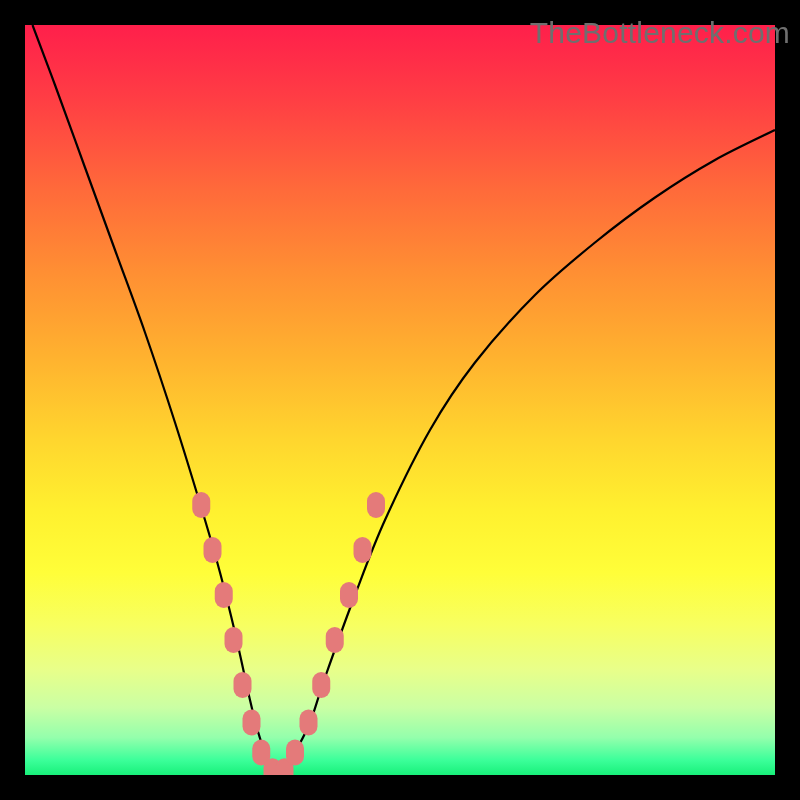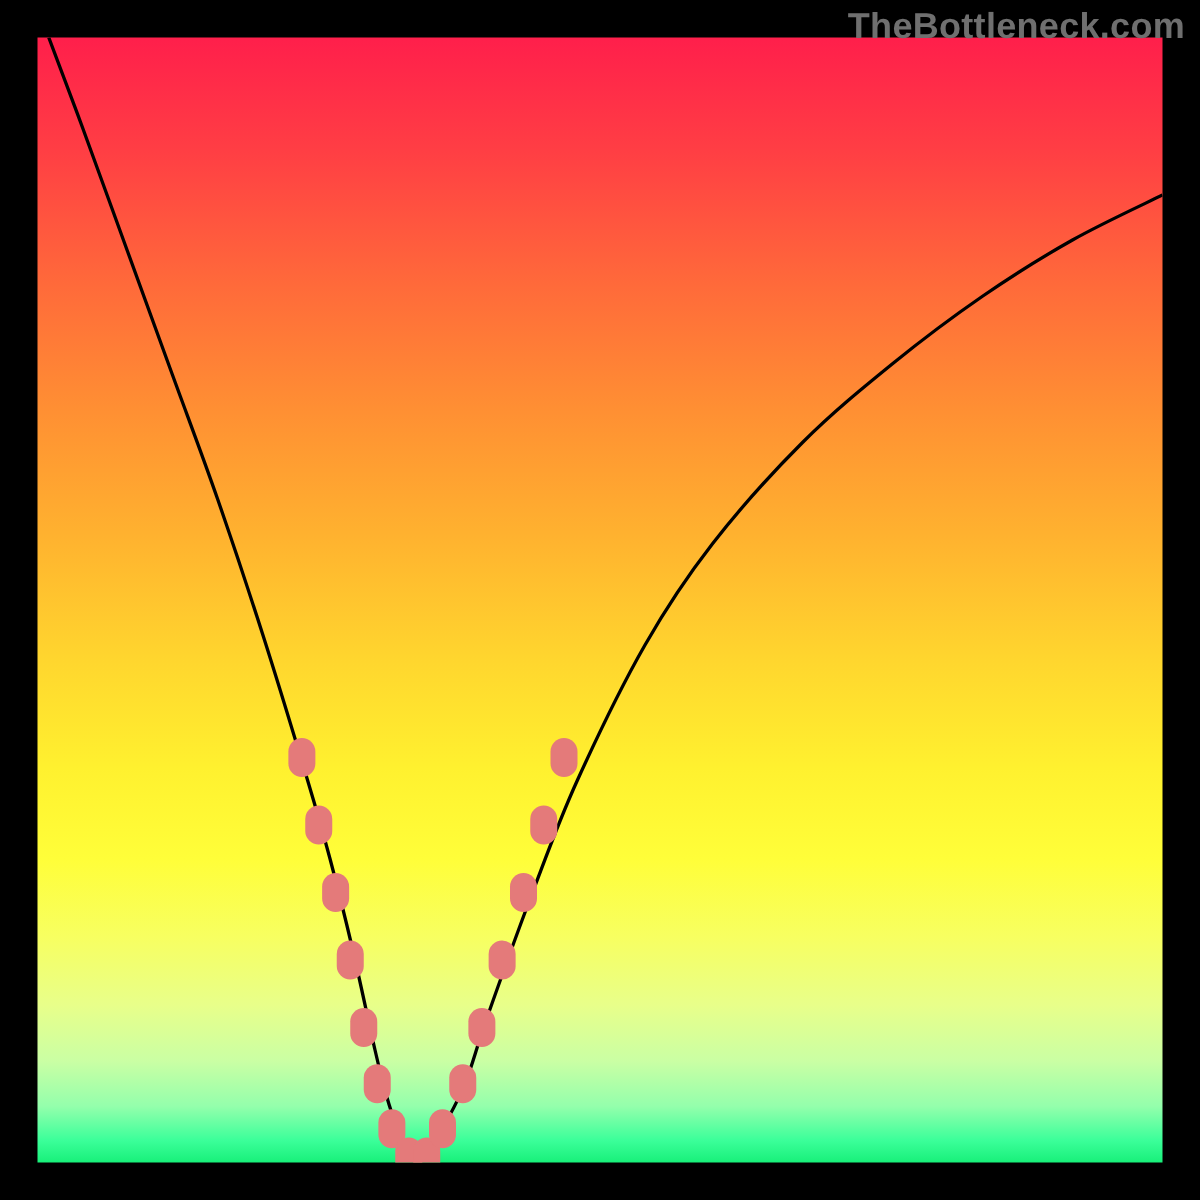--- a/index.html
+++ b/index.html
@@ -44,11 +44,11 @@
   }
   .watermark {
     position: absolute;
-    top: 4px;
+    top: 16px;
     right: 10px;
     color: #6f6f6f;
-    font-size: 24px;
-    font-weight: 700;
+    font-size: 30px;
+    font-weight: 400;
     letter-spacing: 0.2px;
     z-index: 20;
   }

